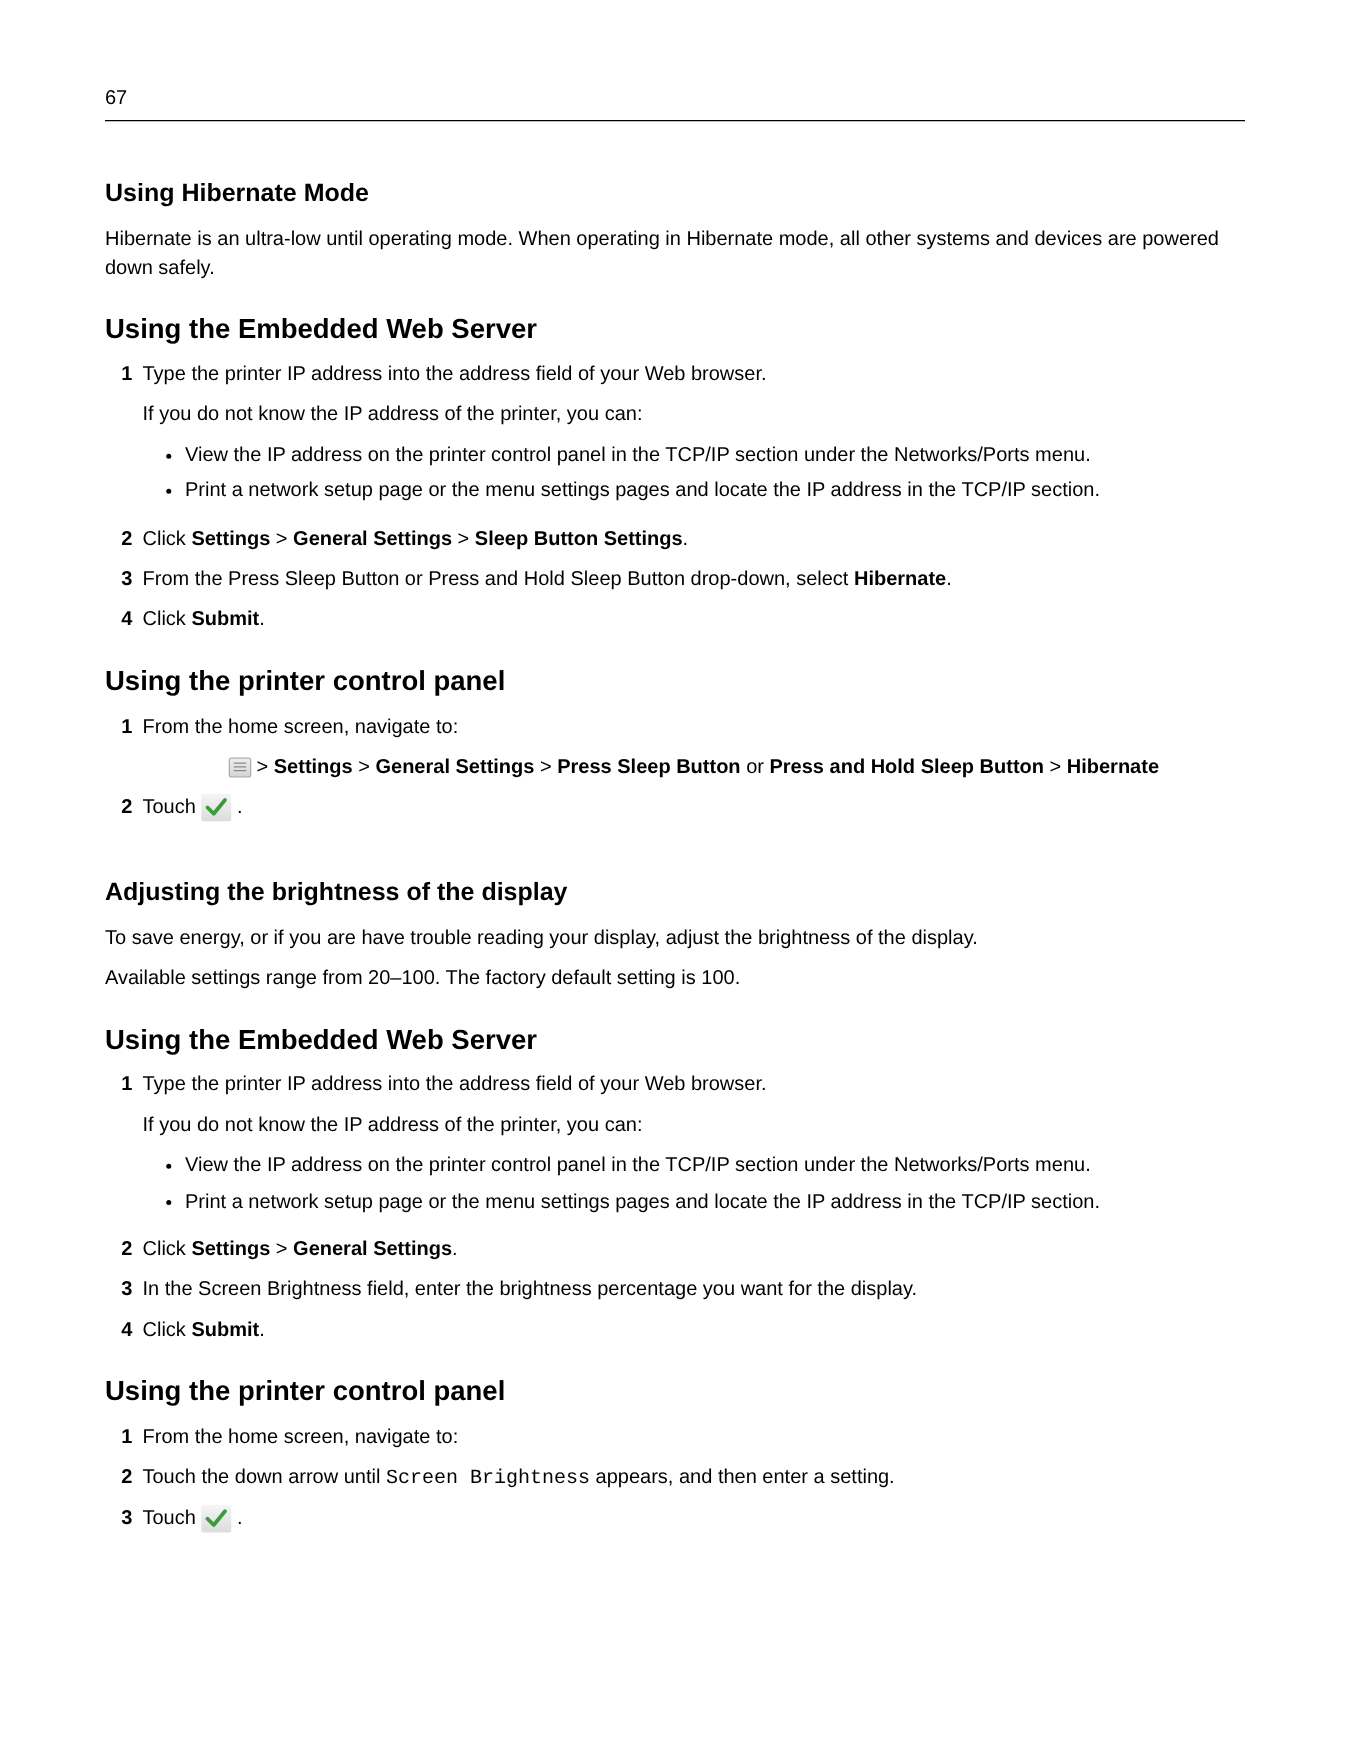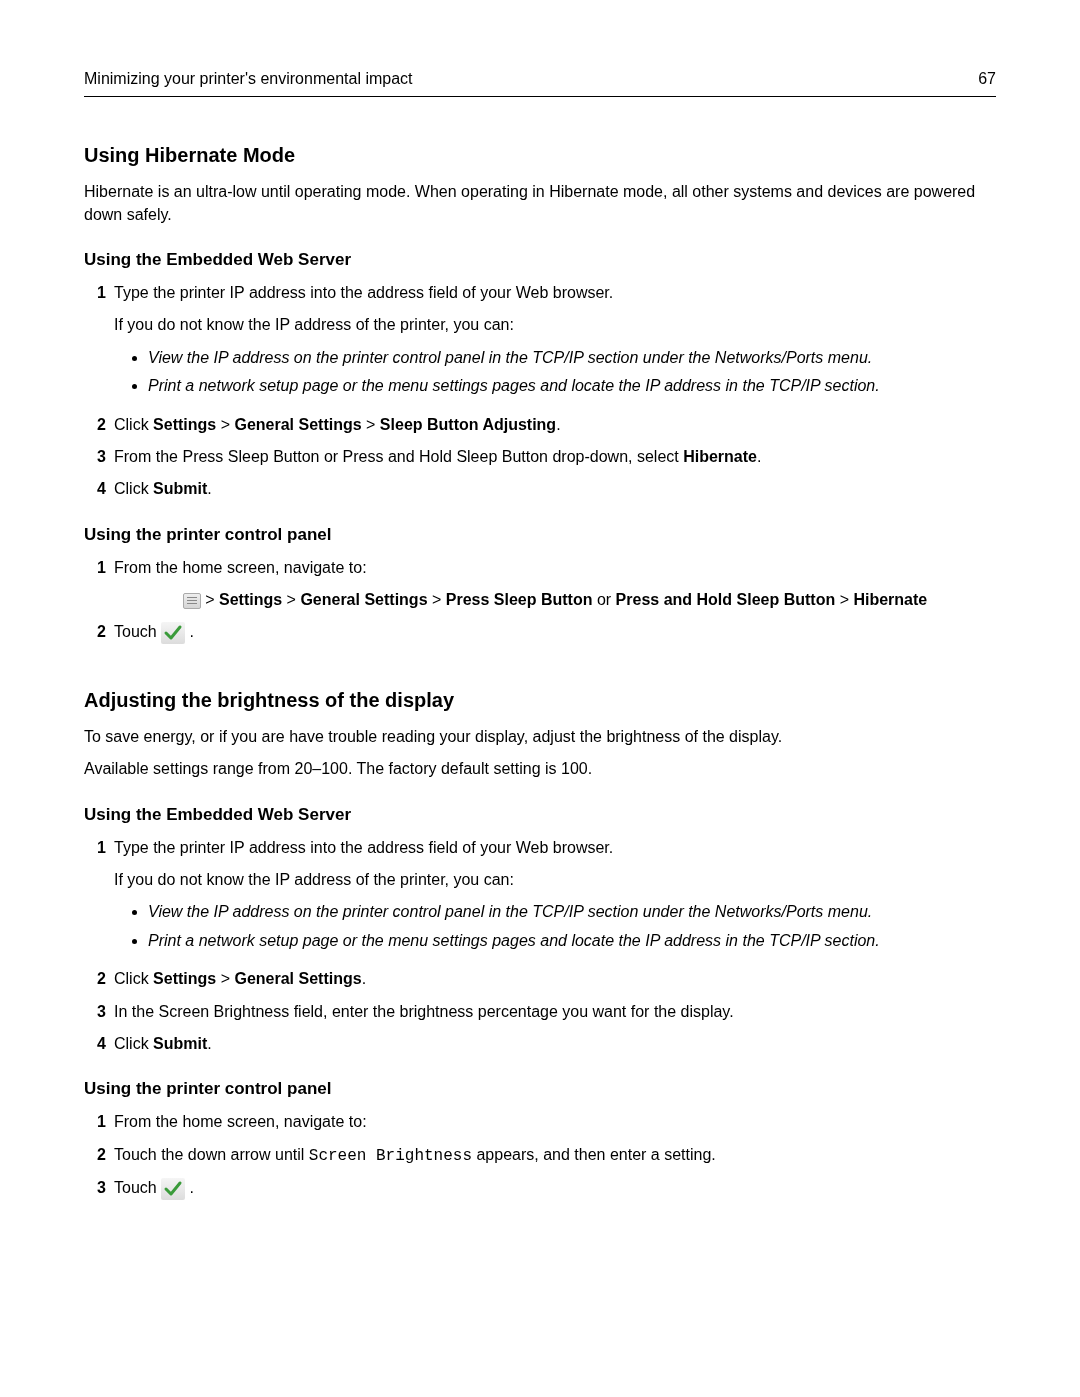--- a/index.html
+++ b/index.html
@@ -123,7 +123,6 @@
 <body>
 
 <div class="header-row">
-  <span>Minimizing your printer's environmental impact</span>
   <span>67</span>
 </div>
 

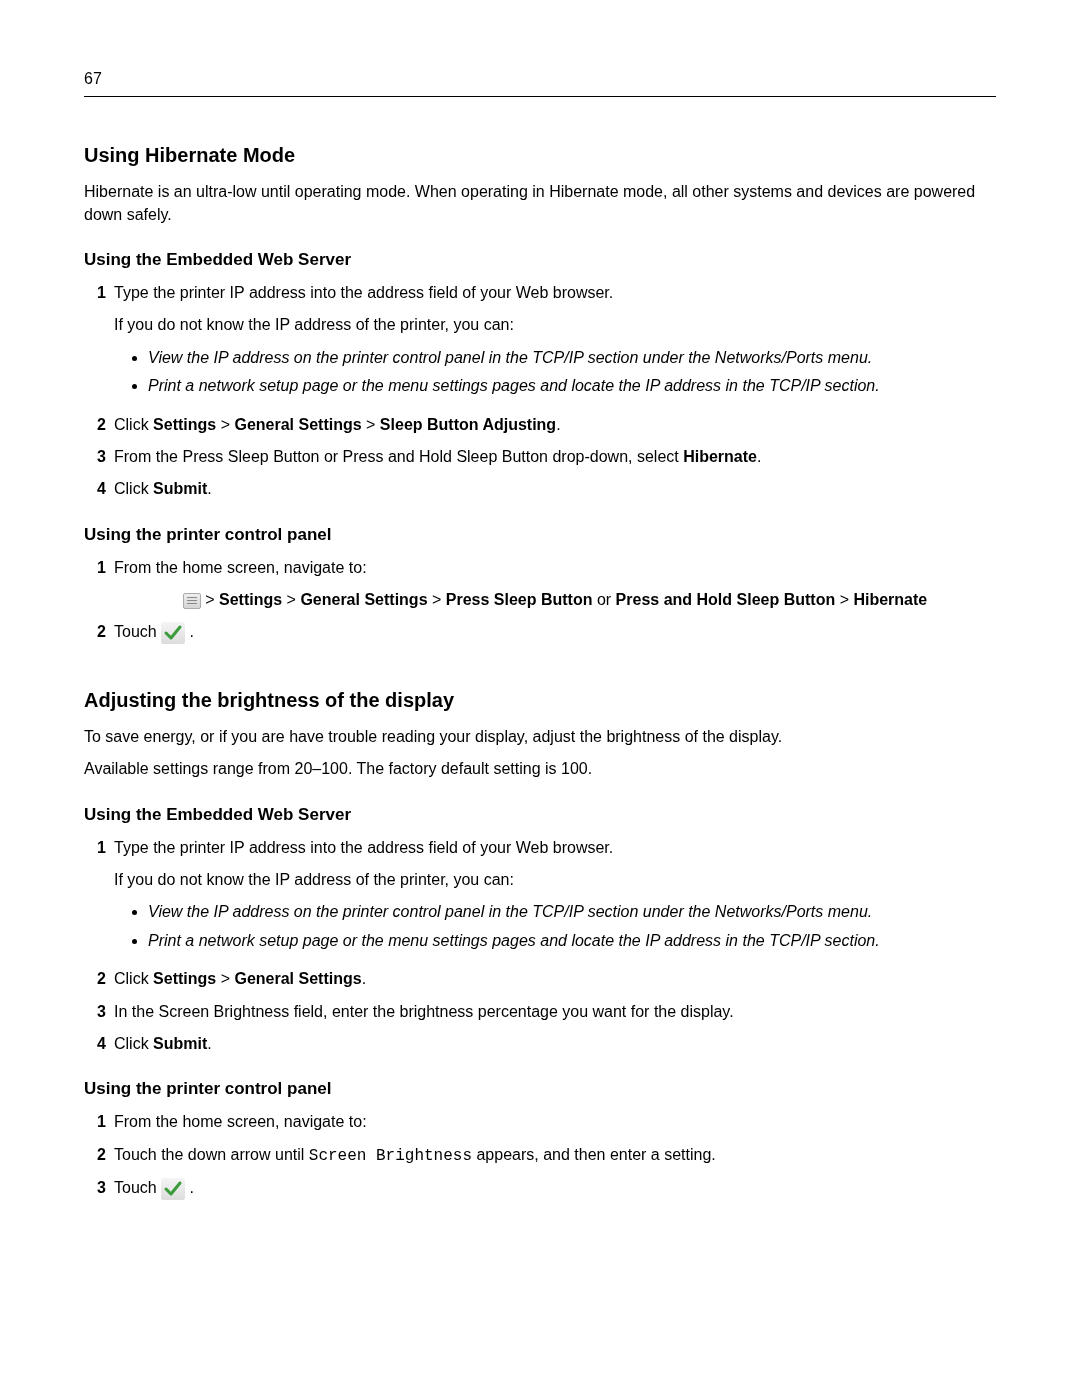--- a/index.html
+++ b/index.html
@@ -26,7 +26,7 @@
     margin: 30px 0 12px 0;
   }
   h3.sub {
-    font-size: 17px;
+    font-size: 22px;
     font-weight: 700;
     margin: 22px 0 10px 0;
   }

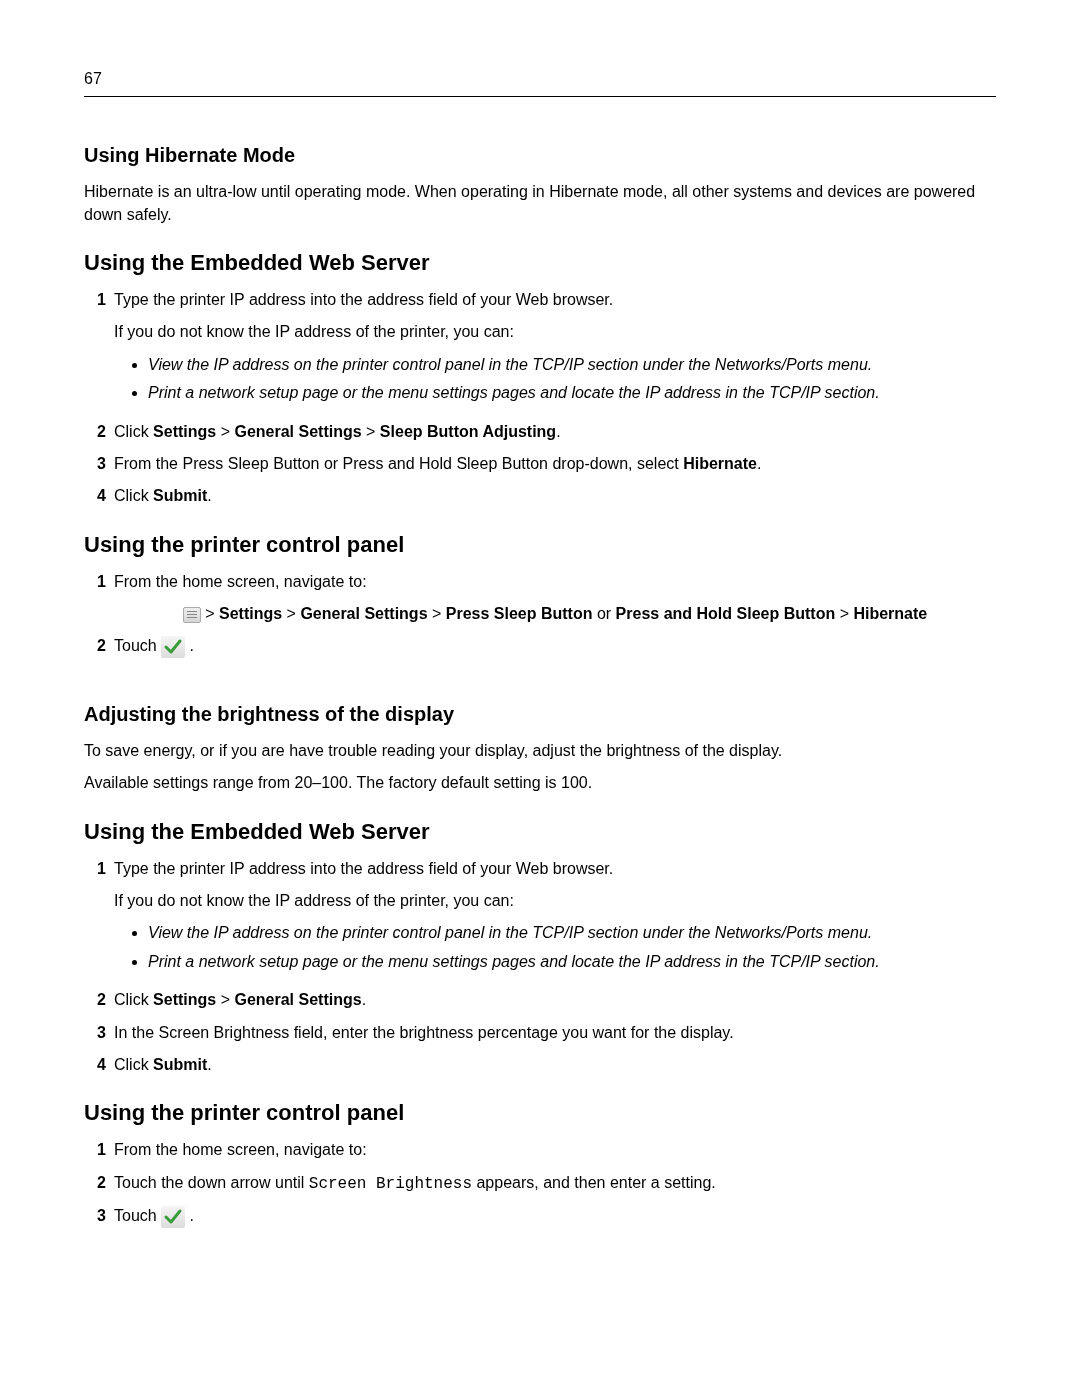--- a/index.html
+++ b/index.html
@@ -51,7 +51,7 @@
     padding-left: 34px;
     margin: 6px 0 6px 0;
   }
-  .bullets li { margin: 6px 0; font-style: italic; }
+  .bullets li { margin: 6px 0; }
   .b { font-weight: 700; }
   .mono {
     font-family: "Courier New", monospace;

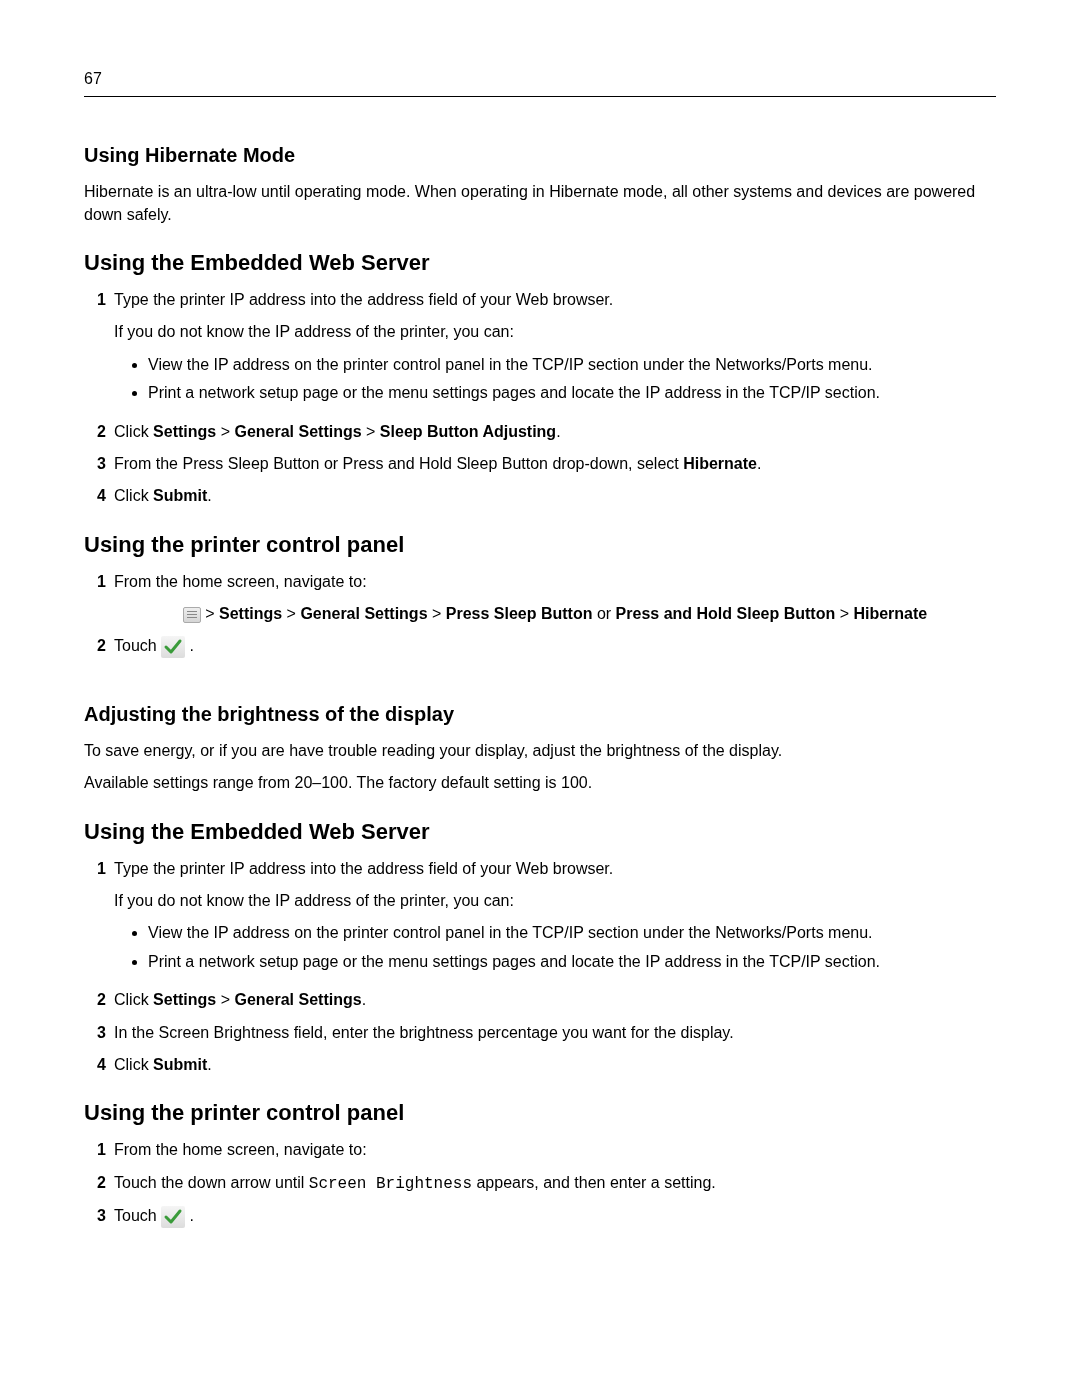--- a/index.html
+++ b/index.html
@@ -145,7 +145,7 @@
   <li>
     <span class="num">2</span>
     <div class="body">
-        <p><span>Click </span><span class="b">Settings</span><span> &gt; </span><span class="b">General Settings</span><span> &gt; </span><span class="b">Sleep Button Adjusting</span><span>.</span></p>
+        <p><span>Click </span><span class="b">Settings</span><span> &gt; </span><span class="b">General Settings</span><span> &gt; </span><span class="b">Sleep Button Settings</span><span>.</span></p>
       </div>
   </li>
   <li>

